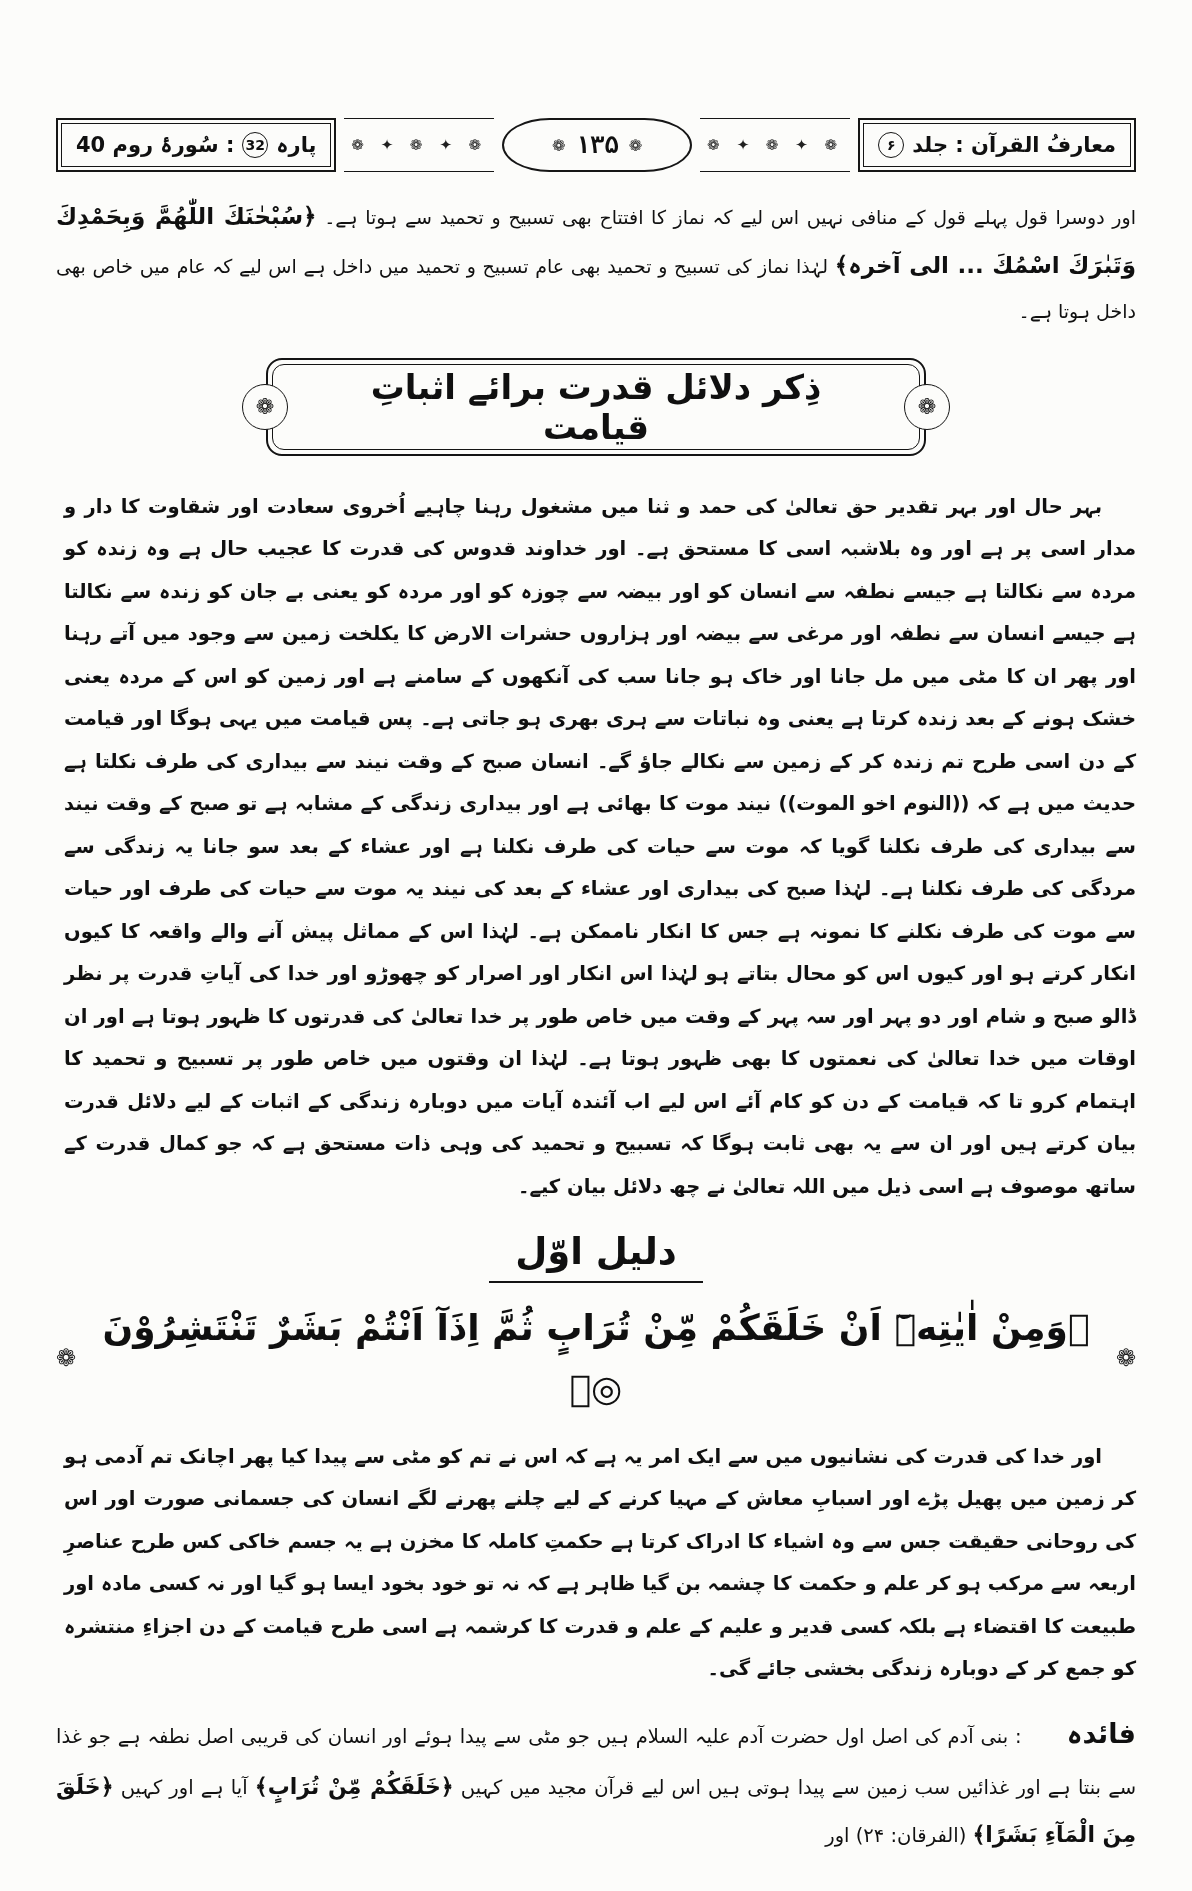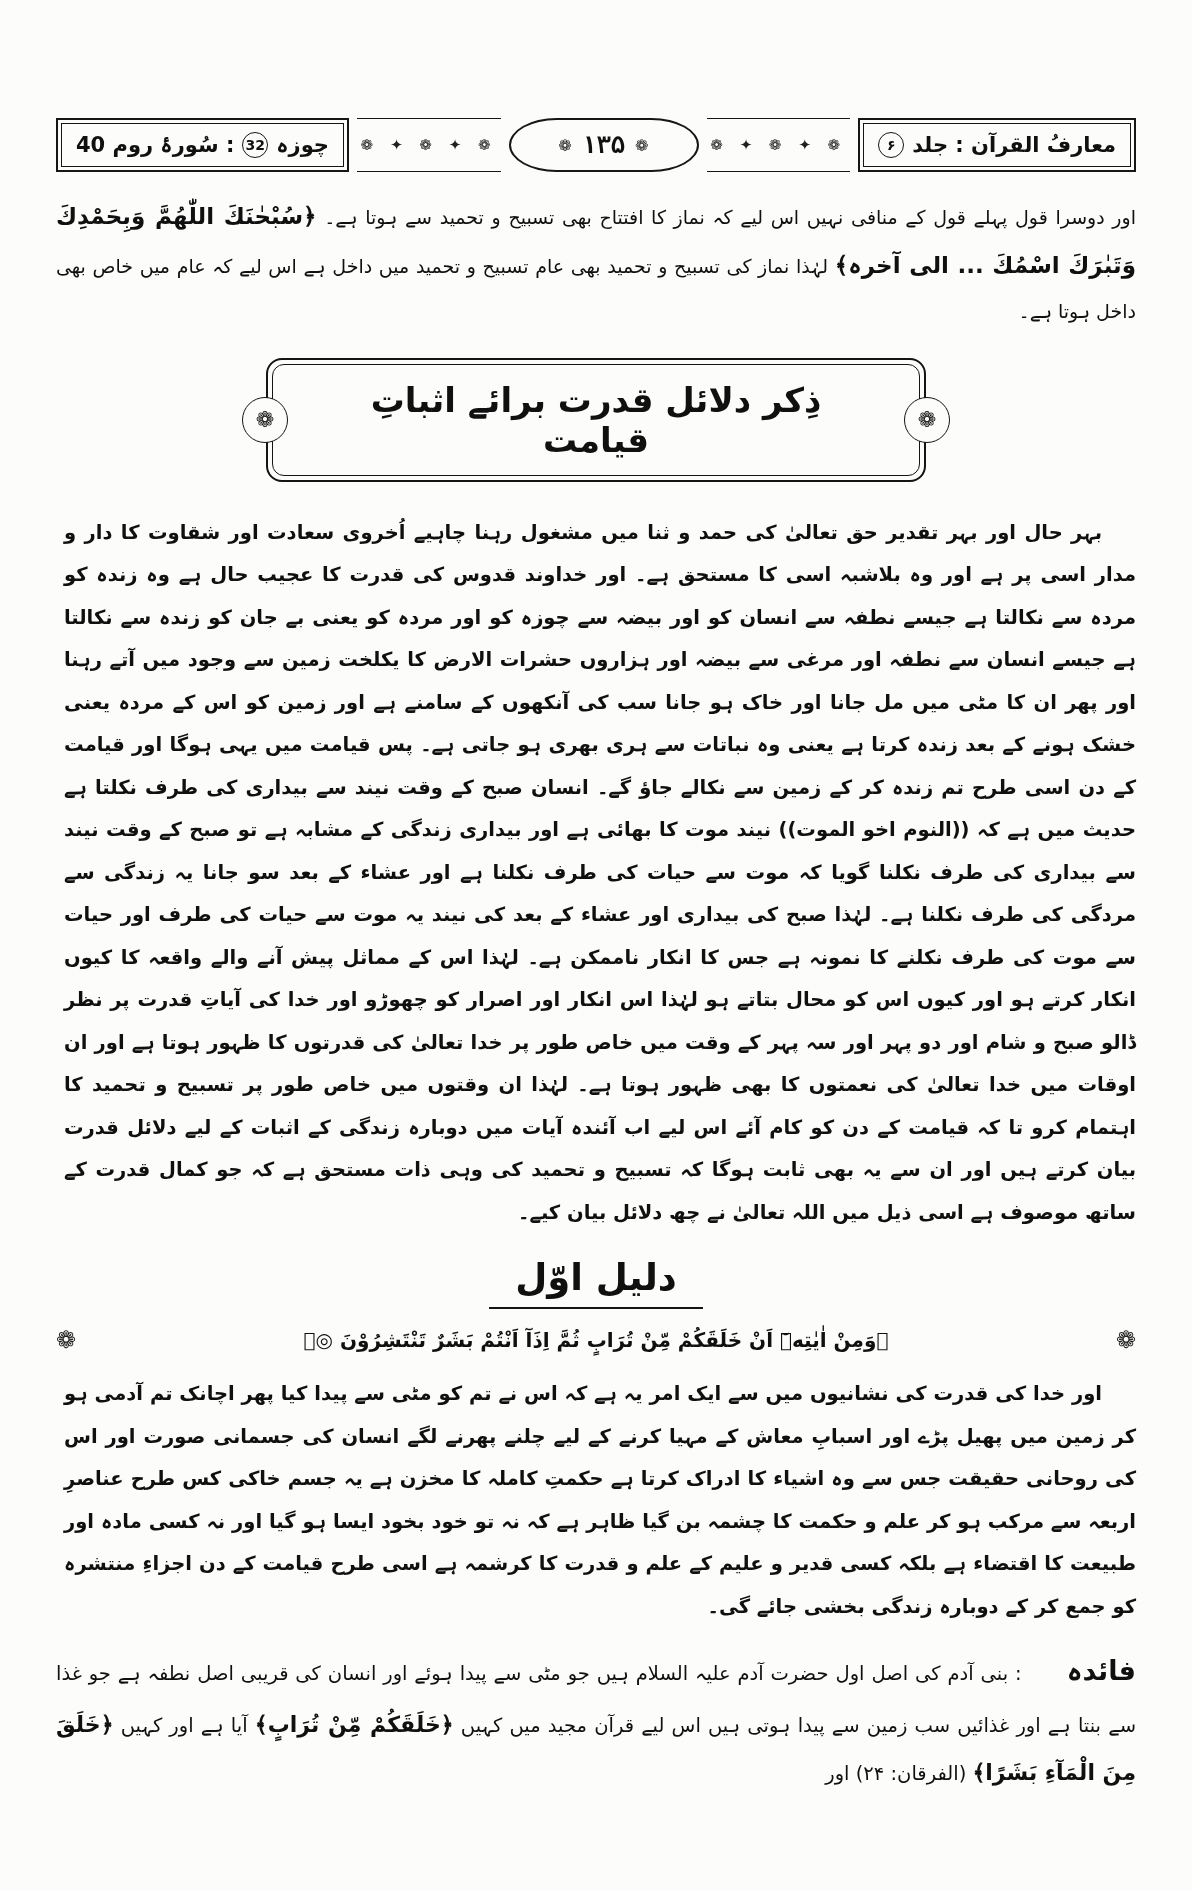--- a/index.html
+++ b/index.html
@@ -111,7 +111,7 @@
 
     <div class="hdr-box">
       <div class="hdr-inner">
-        <span>چوزہ</span>
+        <span>پارہ</span>
         <span class="circled">32</span>
         <span>: سُورۂ روم 40</span>
       </div>

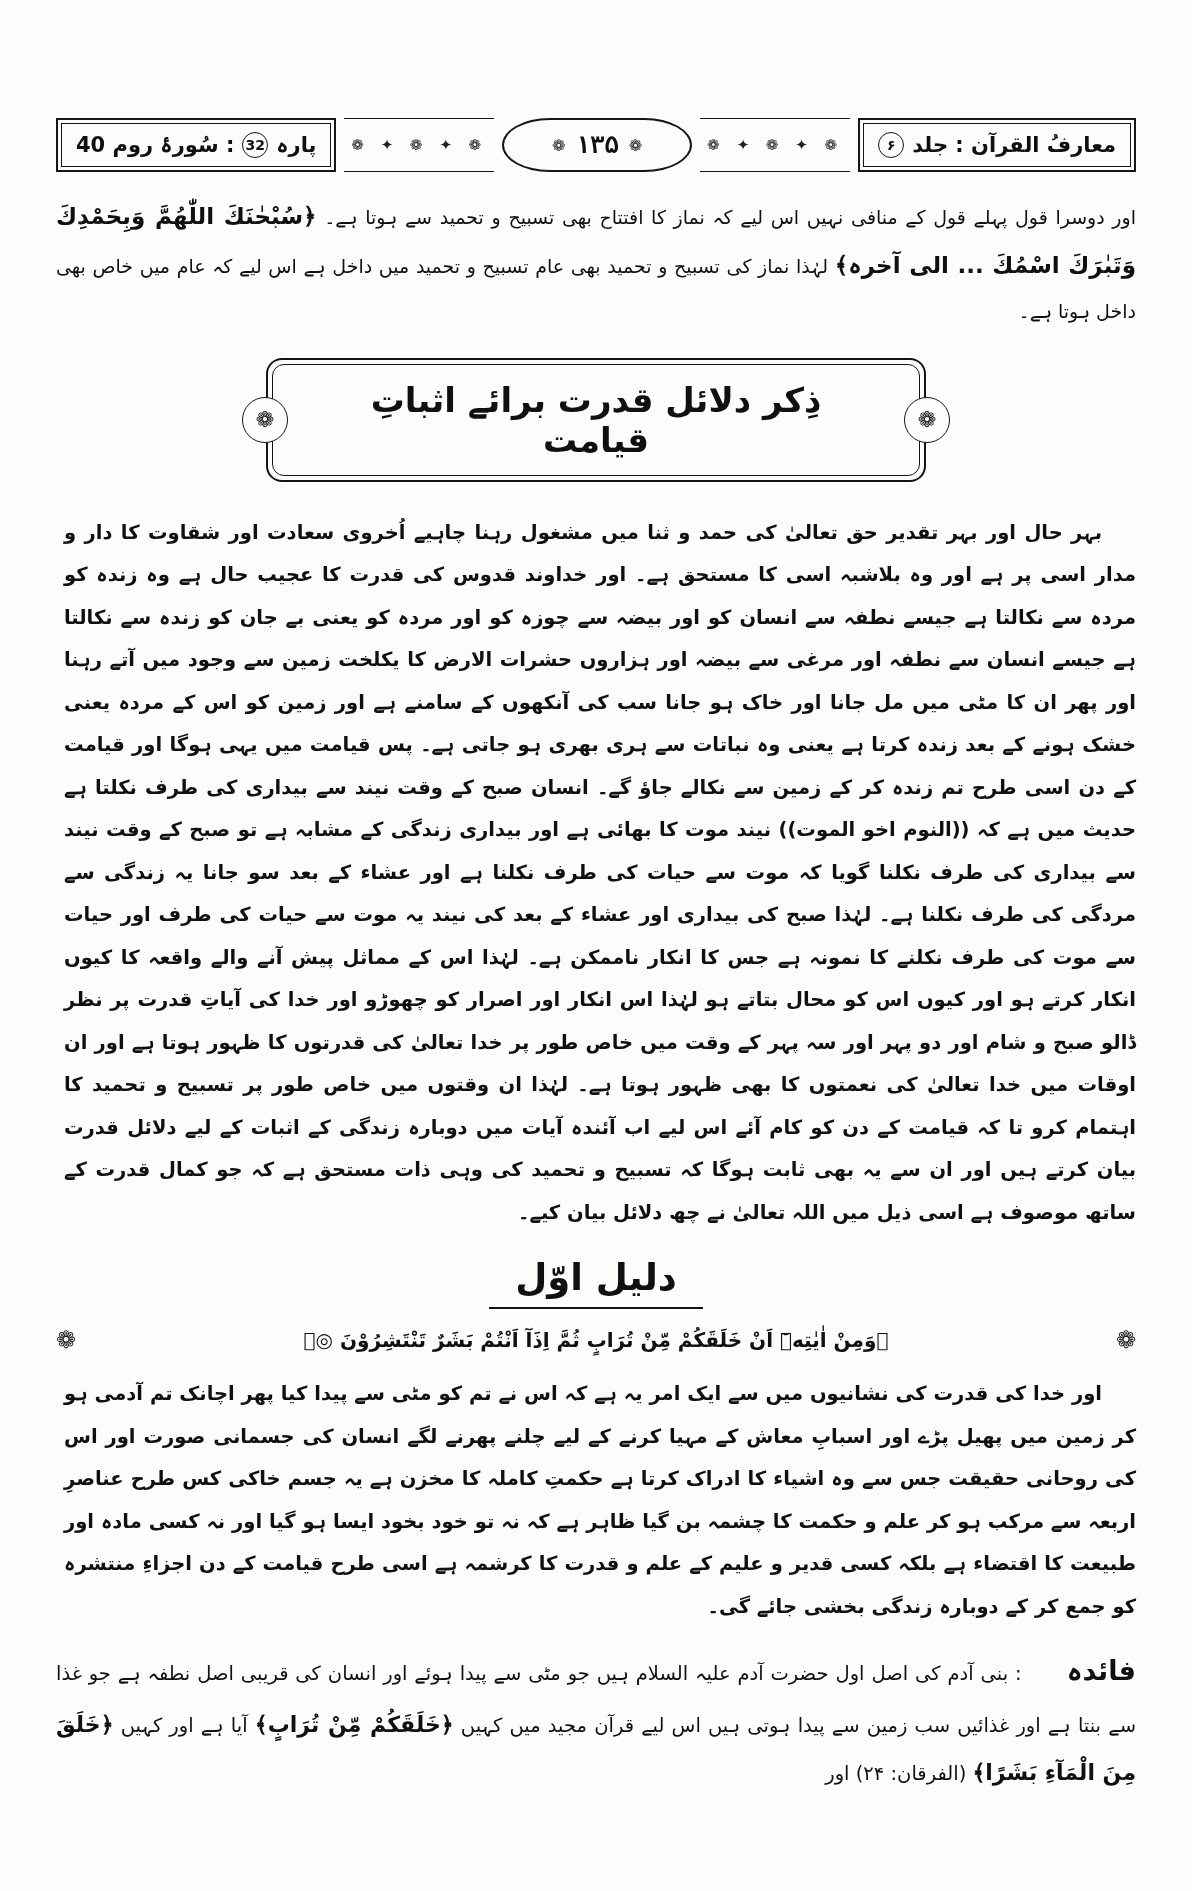--- a/index.html
+++ b/index.html
@@ -42,7 +42,7 @@
   .title-box{border:2.5px solid #141414;border-radius:16px;padding:4px;}
   .title-inner{
     border:1.5px solid #141414;border-radius:12px;text-align:center;
-    padding:15px 40px;font-size:34px;font-weight:bold;letter-spacing:1px;
+    padding:2px 40px;font-size:34px;font-weight:bold;letter-spacing:1px;
   }
   .end-orn{
     position:absolute;top:50%;transform:translateY(-50%);

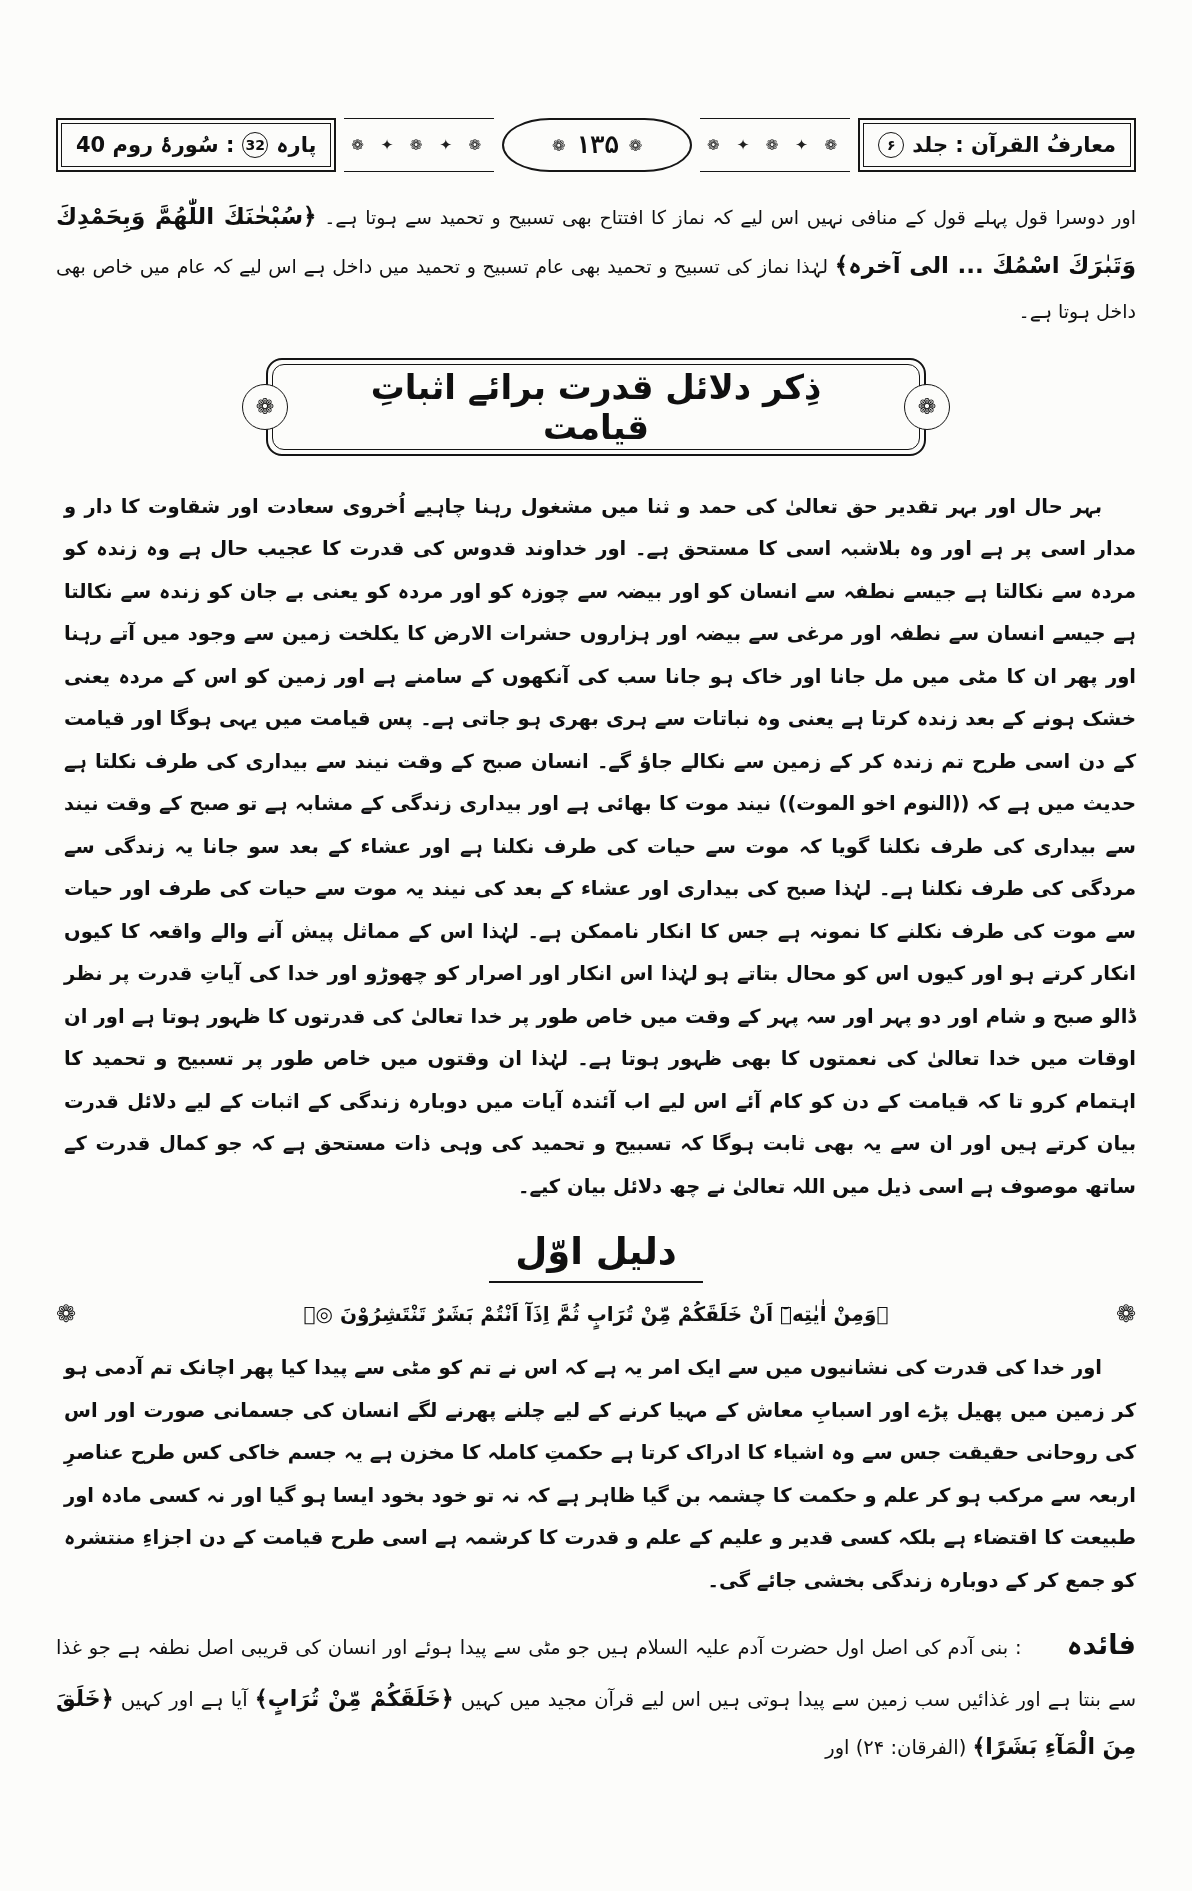--- a/index.html
+++ b/index.html
@@ -73,7 +73,7 @@
   }
   .verse-orn{font-size:24px;color:#1a1a1a;flex:0 0 auto;}
   .verse-text{
-    flex:1;text-align:center;font-size:20px;font-weight:bold;line-height:1.7;
+    flex:1;text-align:center;font-size:36px;font-weight:bold;line-height:1.7;
   }
   
   .faida{

